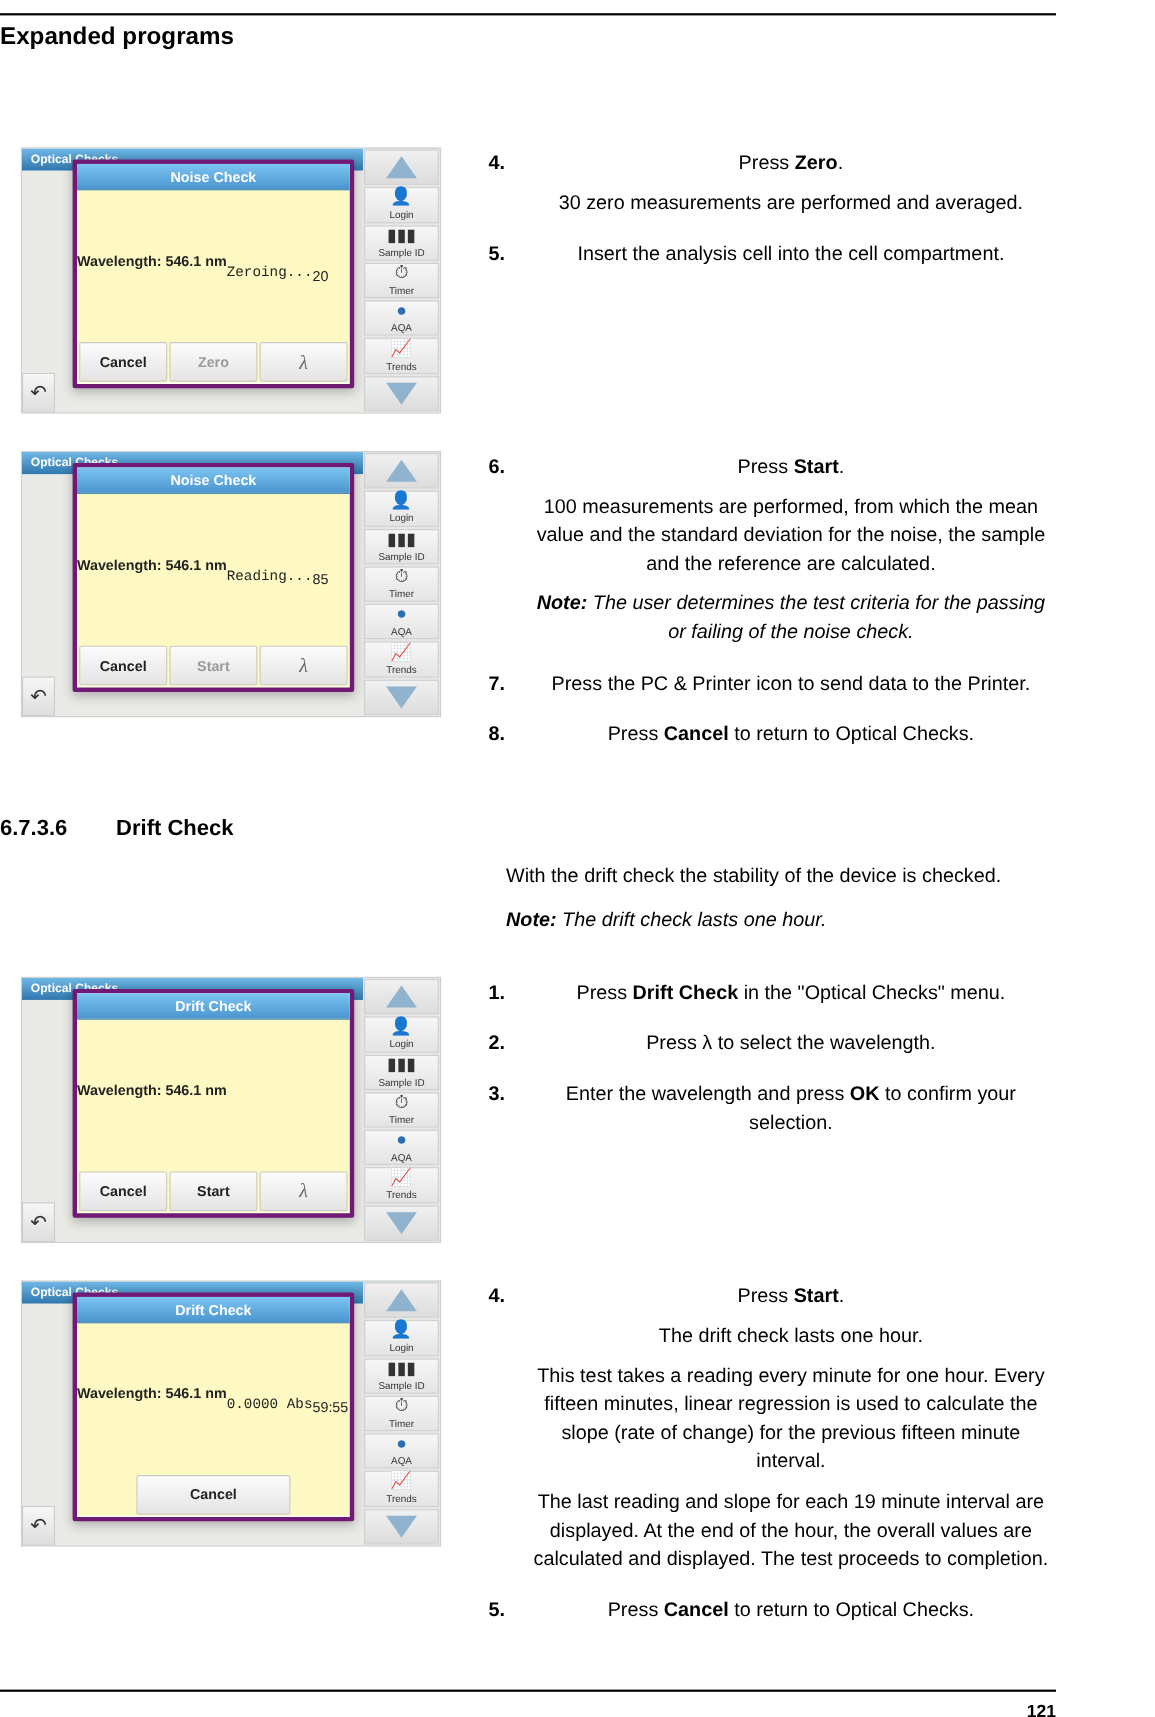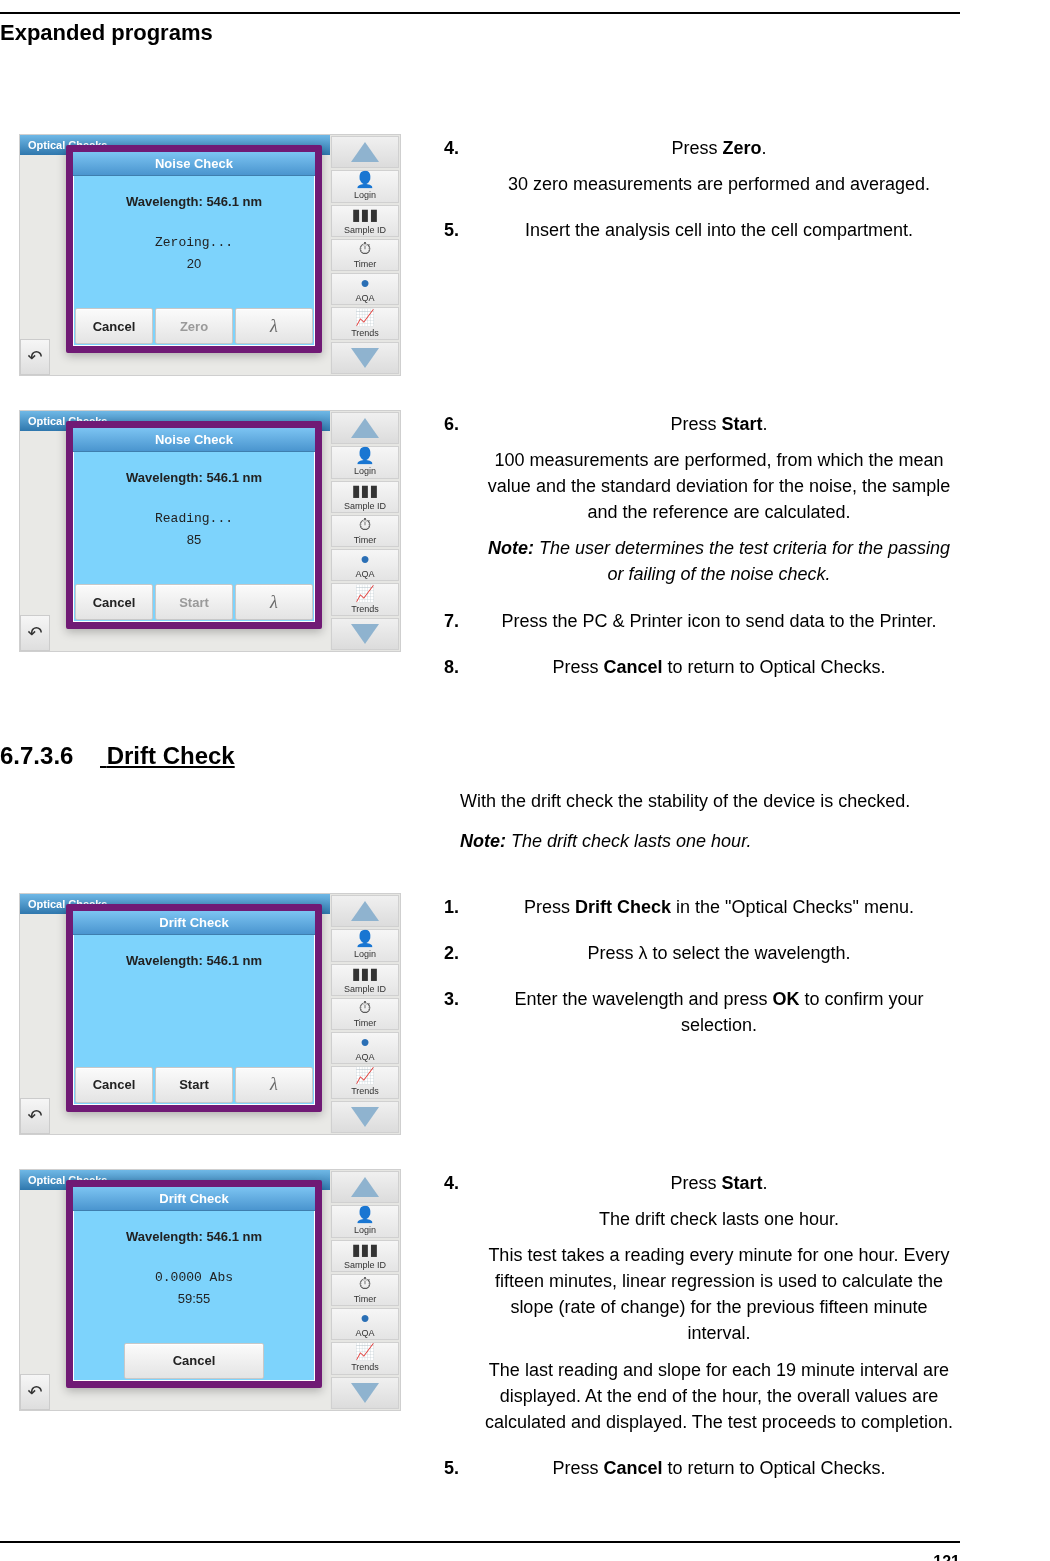--- a/index.html
+++ b/index.html
@@ -99,8 +99,8 @@
     position: absolute;
     left: 46px; top: 10px;
     width: 256px; height: 208px;
-    background: #7dd3fc;
-    border: 7px solid #701a75;
+    background: #fef9c3;
+    border: 4px solid #701a75;
     box-shadow: 0 3px 10px rgba(0,0,0,0.25), inset 0 0 0 1px #fff;
     border-radius: 2px;
   }

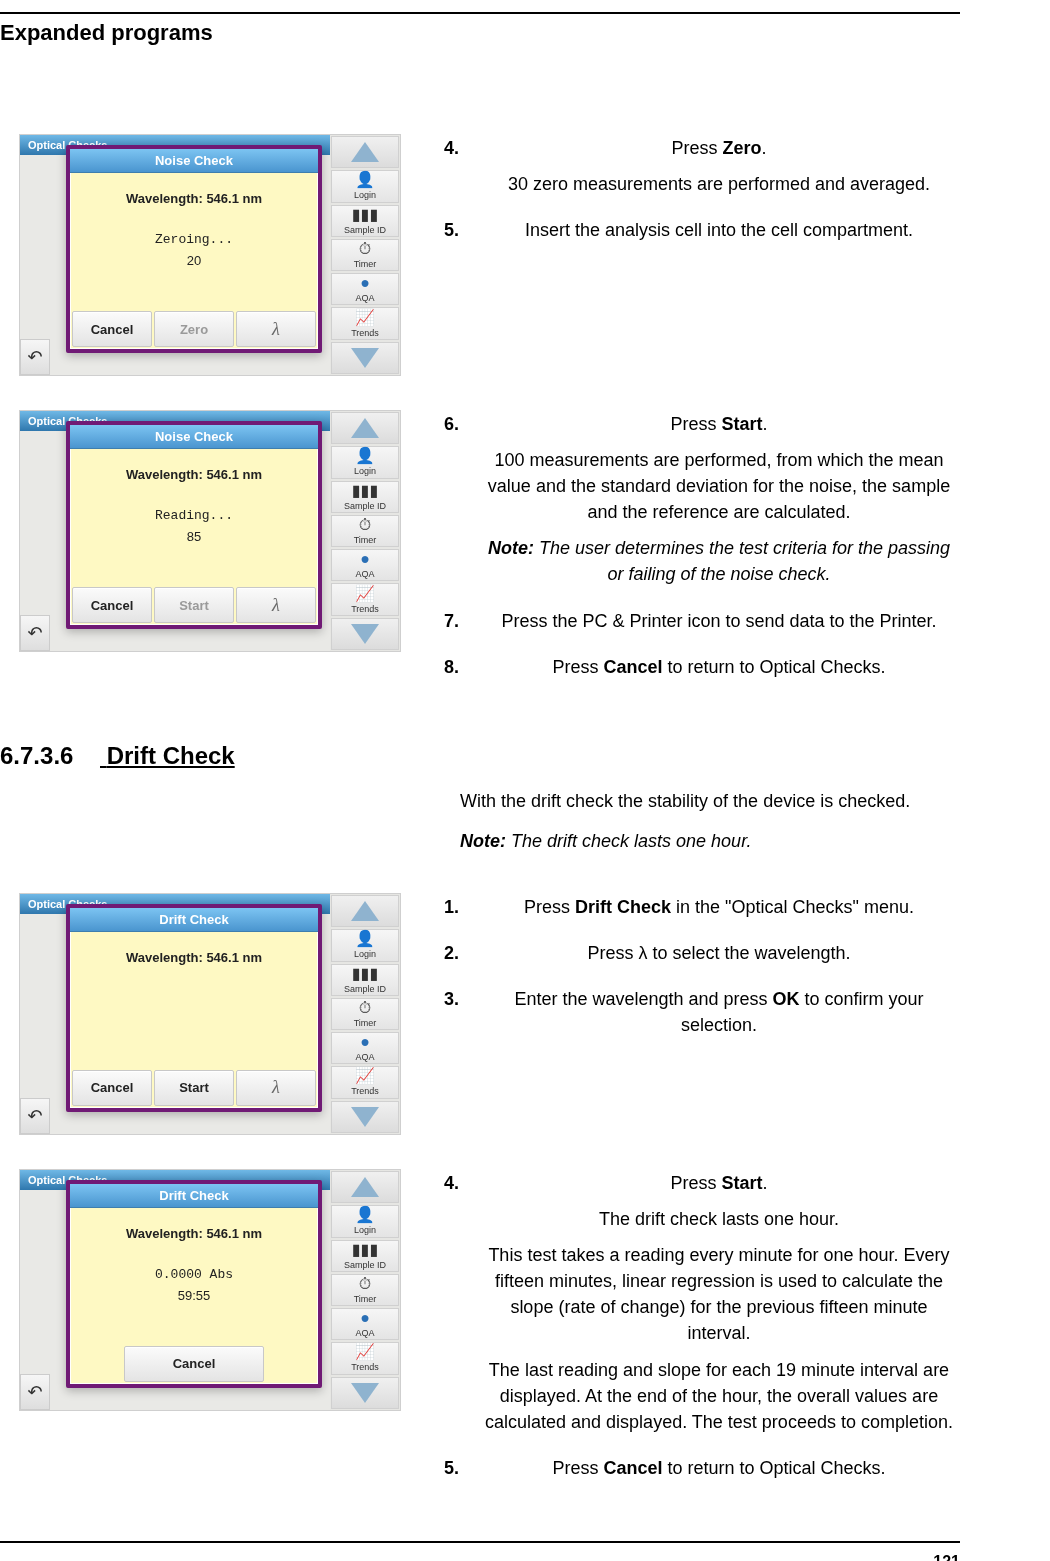--- a/index.html
+++ b/index.html
@@ -113,7 +113,7 @@
   }
   .dialog-body {
     position: absolute; top:24px; left:0; right:0; bottom:40px;
-    display:flex; flex-direction:column; align-items:center; justify-content:flex-start;
+    display:flex; flex-direction:row; align-items:center; justify-content:flex-start;
     font-size: 13px; color:#222;
     padding-top: 18px;
   }

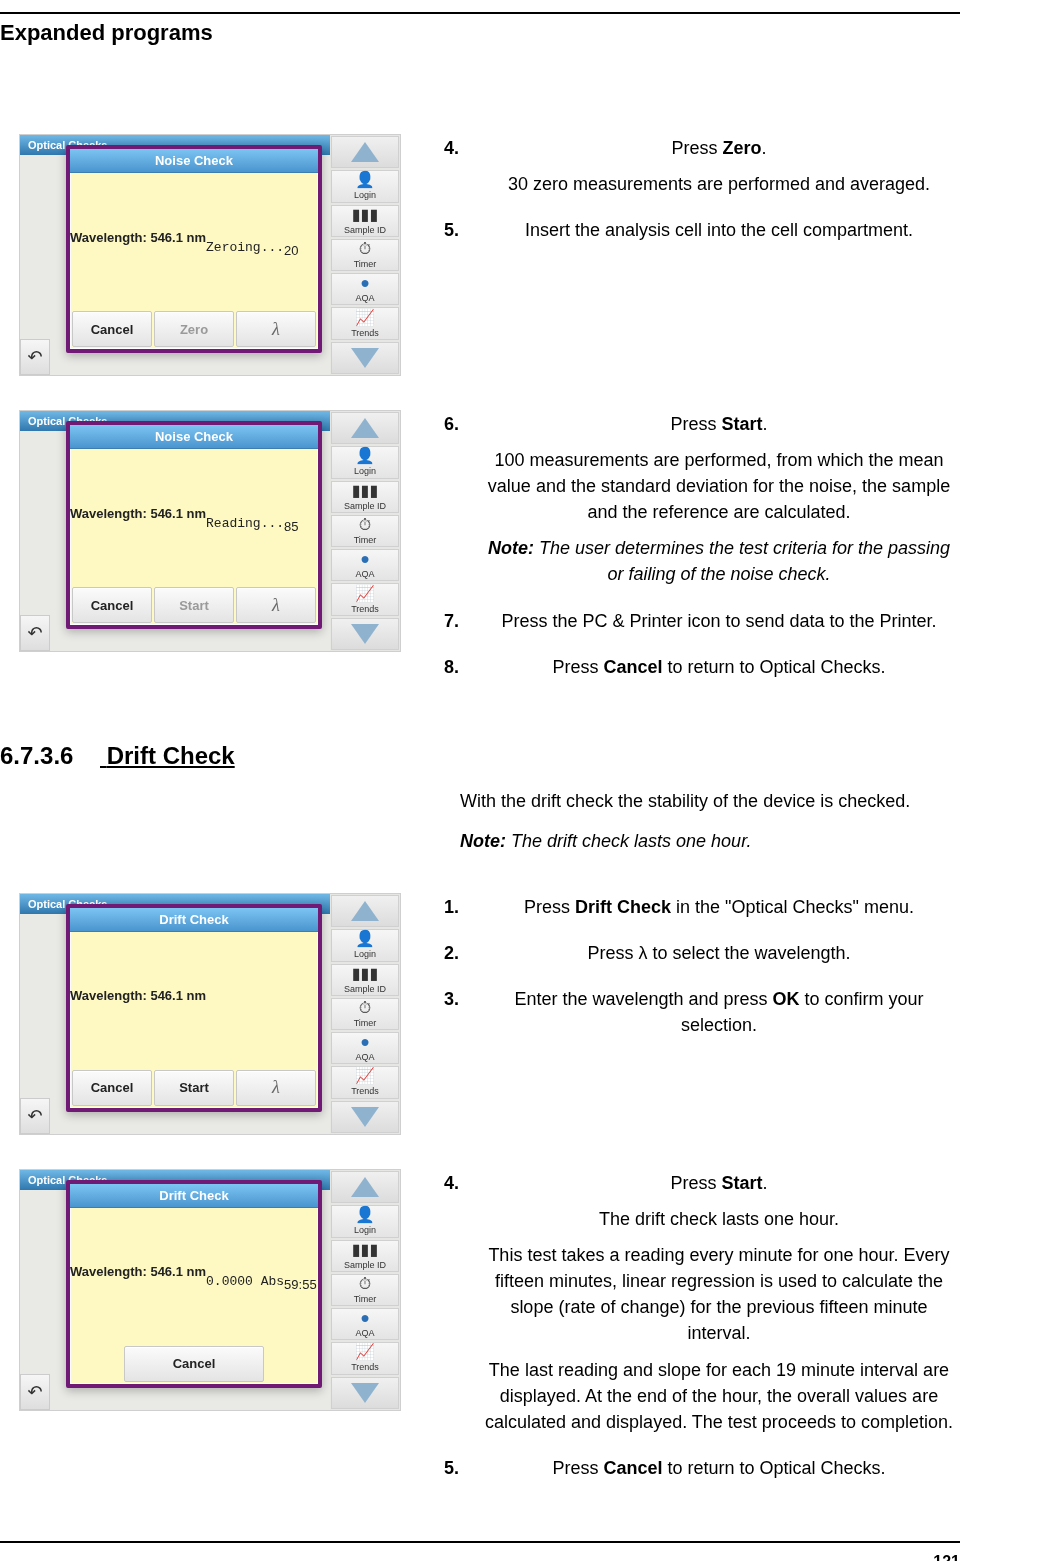--- a/index.html
+++ b/index.html
@@ -44,9 +44,8 @@
 
   .section-heading {
     font-weight: 700;
-    font-size: 24px;
+    font-size: 20px;
     padding: 6px 0 18px 0;
-    text-decoration: underline;
   }
 
   

